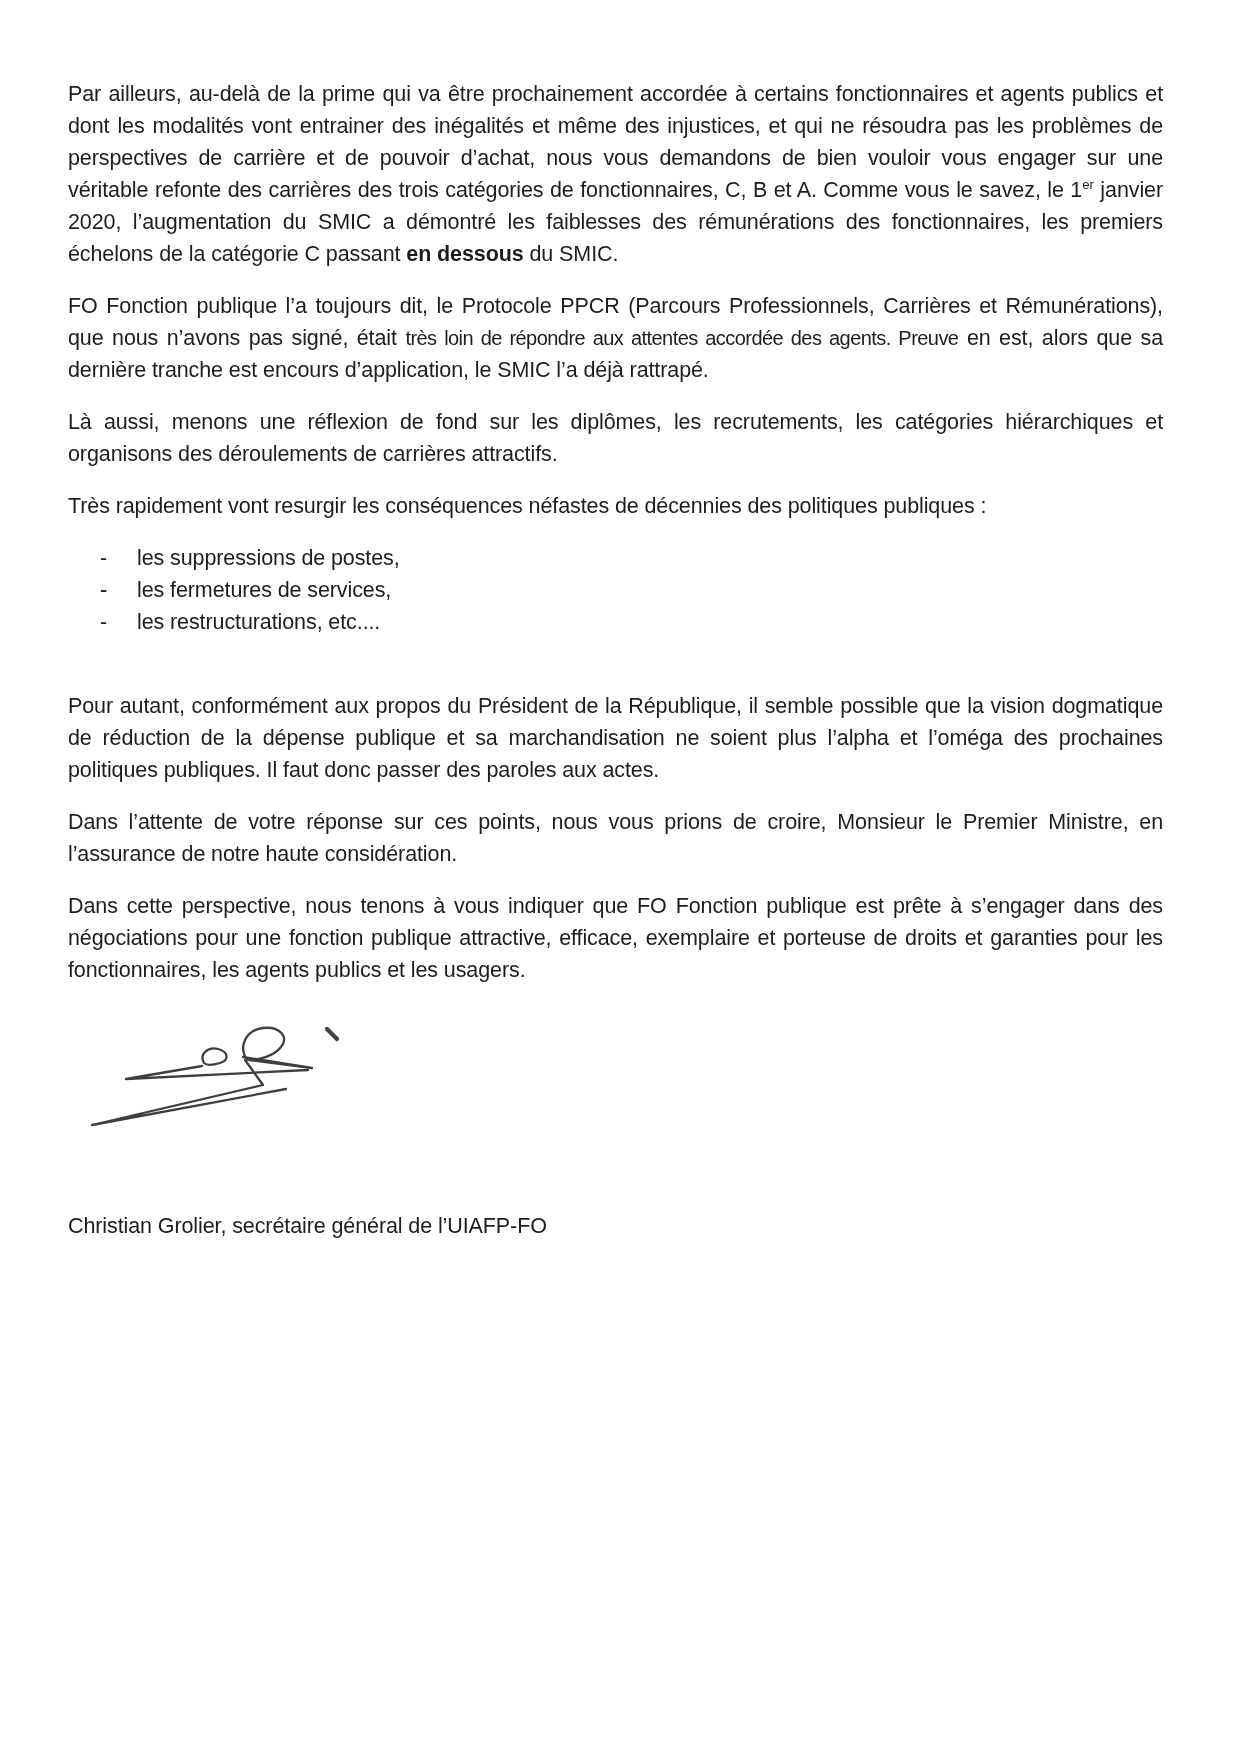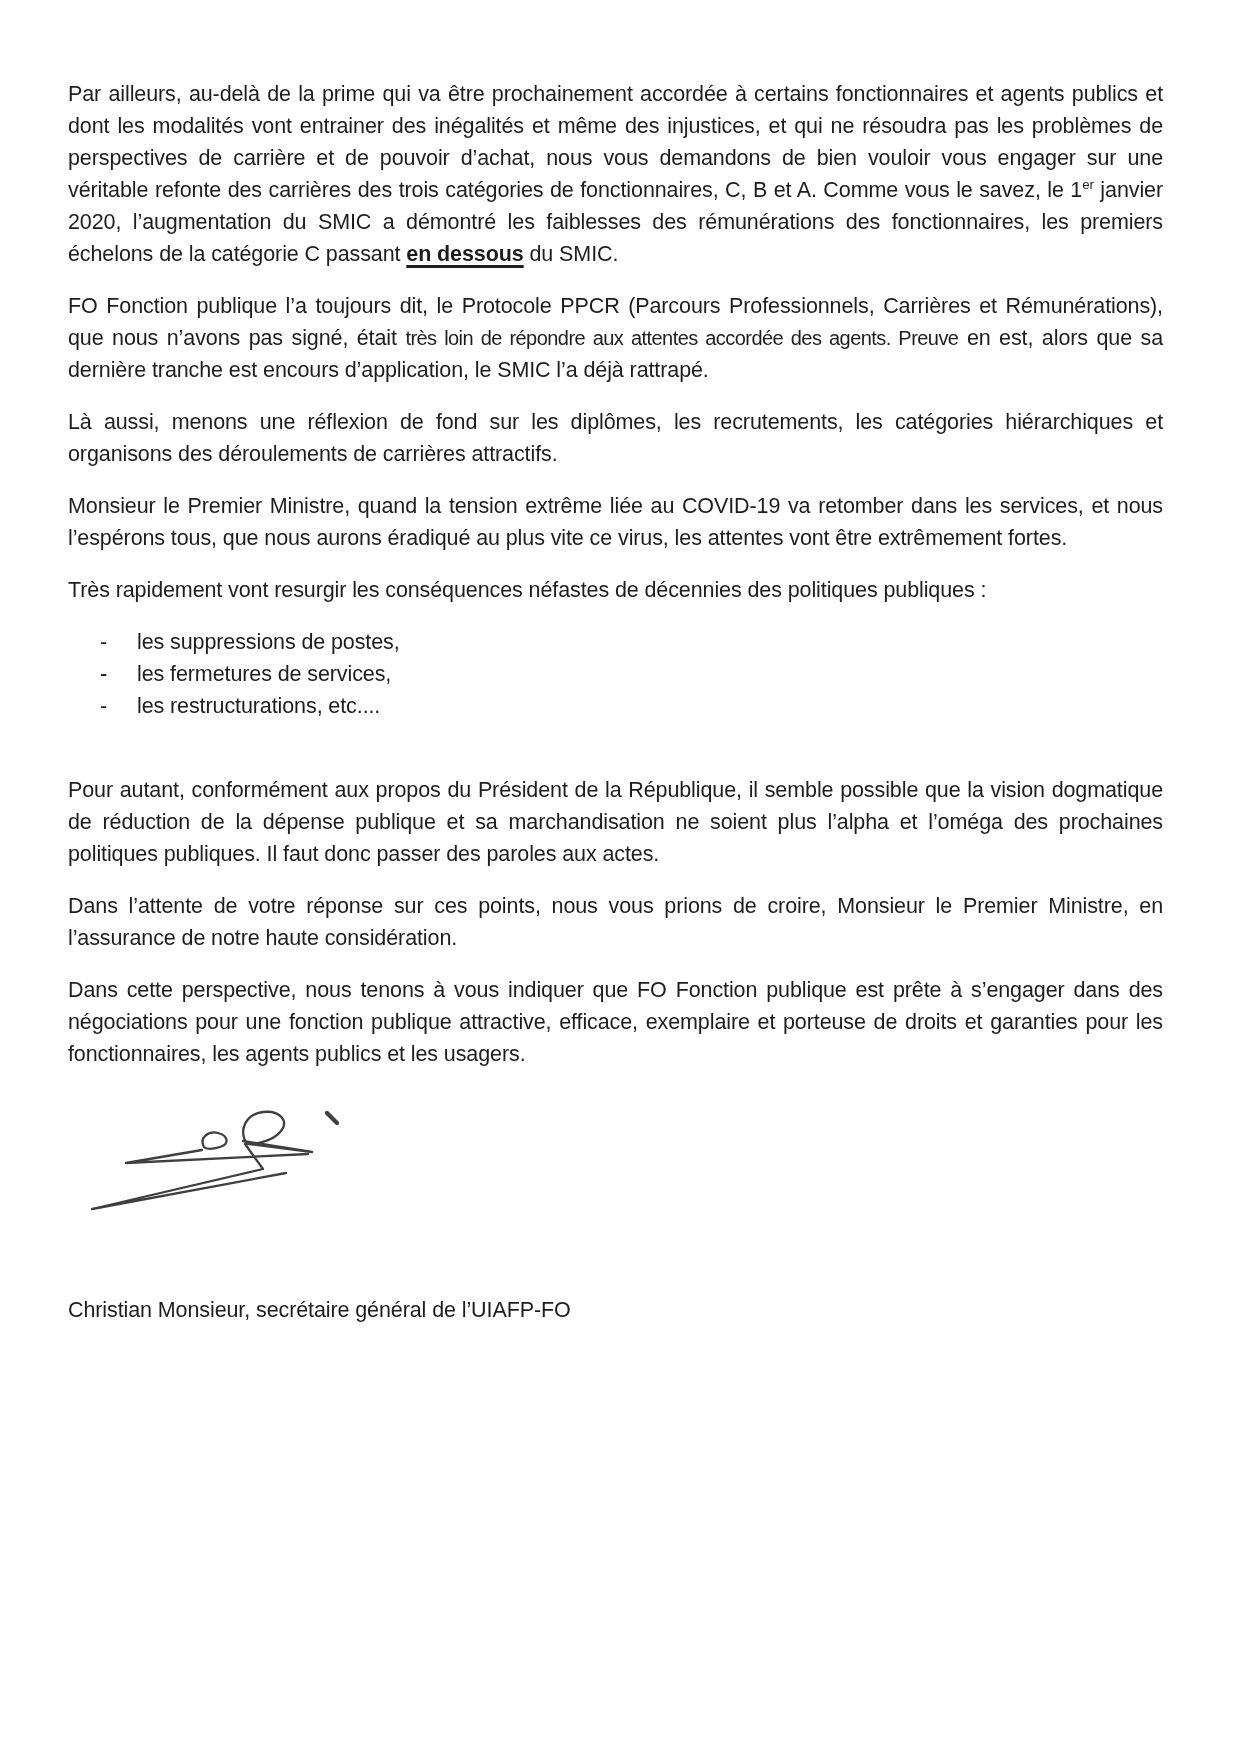--- a/index.html
+++ b/index.html
@@ -19,7 +19,7 @@
   p.para{margin:0 0 20px 0;text-align:justify;}
   .condensed{font-size:20px;letter-spacing:-0.55px;}
   sup.ord{font-size:0.62em;vertical-align:super;line-height:0;}
-  .emph{font-weight:700;text-decoration:underline;text-decoration-thickness:2.5px;text-underline-offset:4px;}
+  .emph{font-weight:700;text-decoration-thickness:2.5px;text-underline-offset:4px;}
   .bullet-list{margin:0 0 52px 0;}
   .bullet-item{position:relative;padding-left:69px;line-height:32px;}
   .bullet-item .marker{position:absolute;left:32px;top:0;}

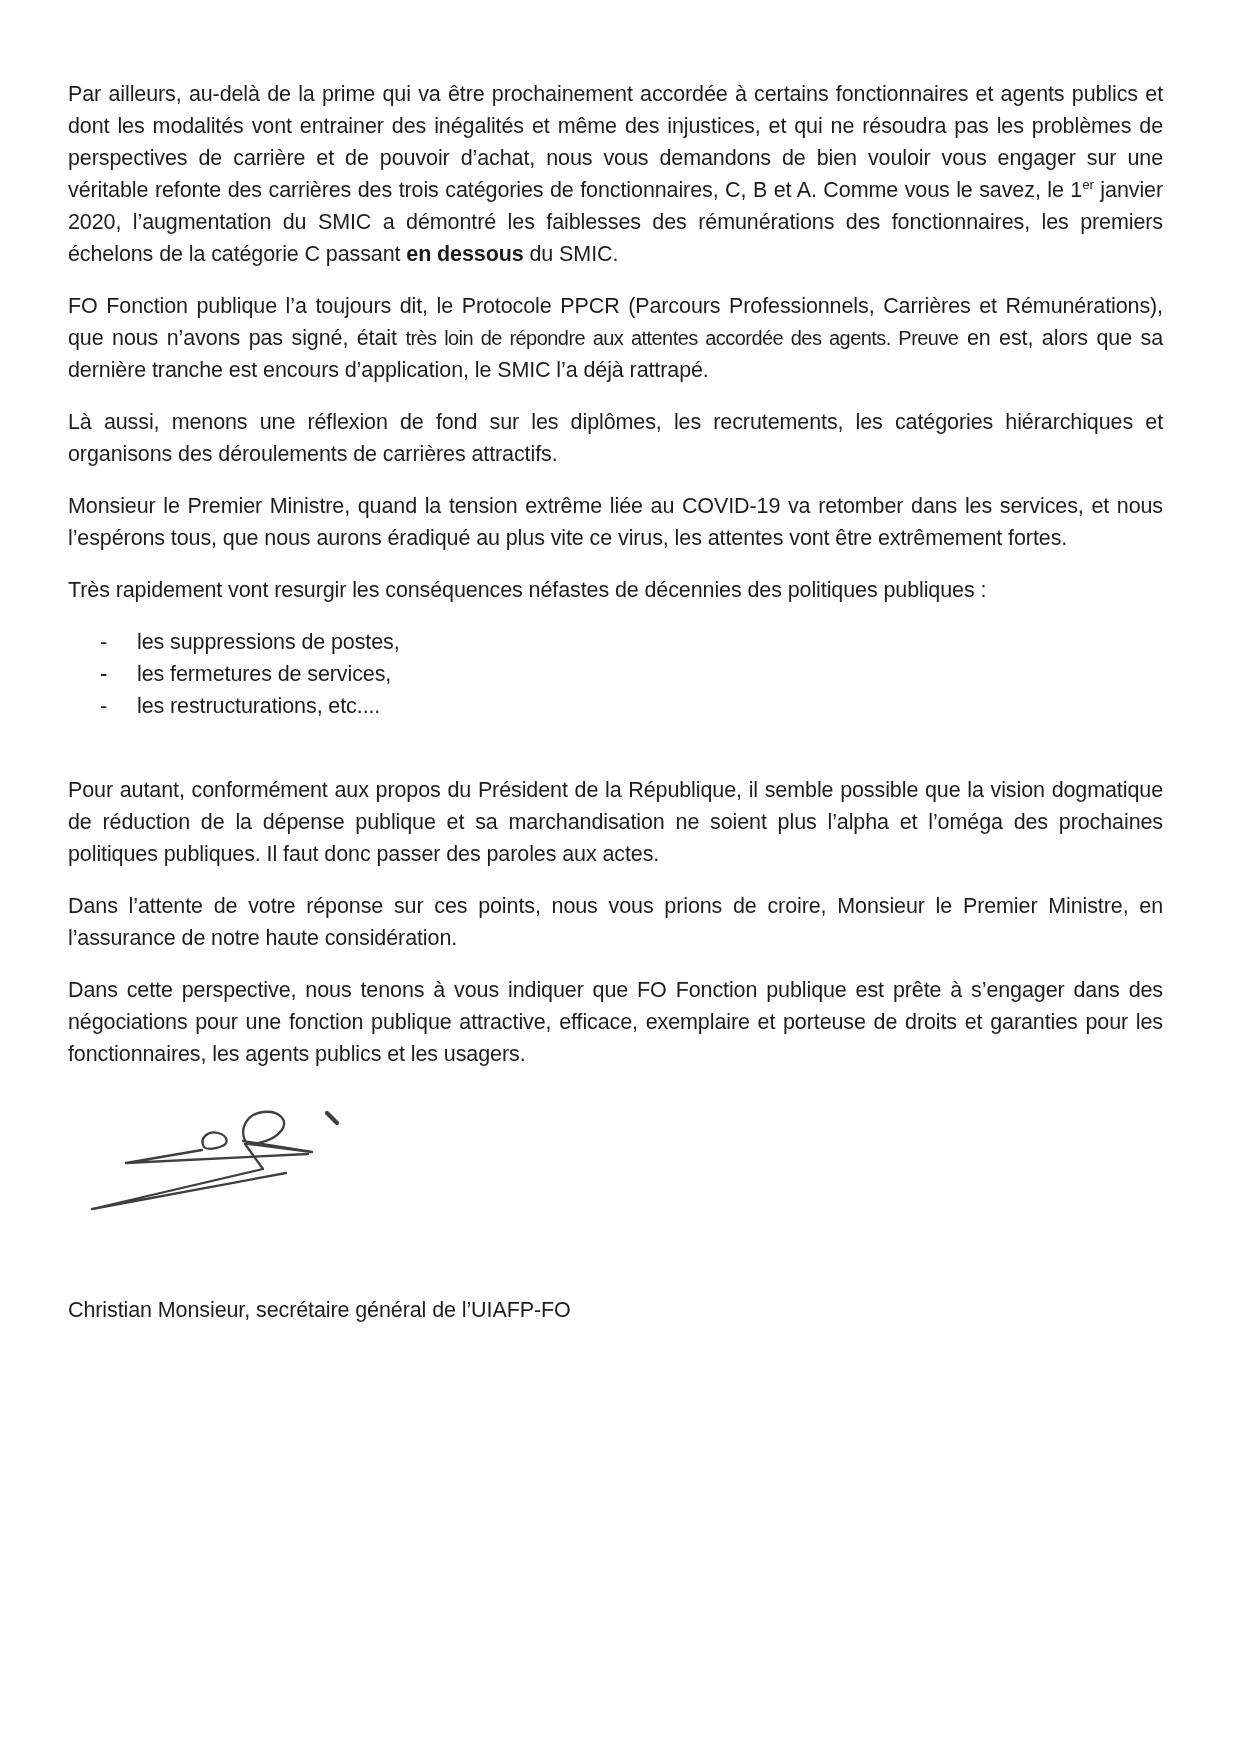--- a/index.html
+++ b/index.html
@@ -37,7 +37,6 @@
 
   <p class="para">Là aussi, menons une réflexion de fond sur les diplômes, les recrutements, les catégories hiérarchiques et organisons des déroulements de carrières attractifs.</p>
 
-  <p class="para">Monsieur le Premier Ministre, quand la tension extrême liée au COVID-19 va retomber dans les services, et nous l’espérons tous, que nous aurons éradiqué au plus vite ce virus, les attentes vont être extrêmement fortes.</p>
 
   <p class="para">Très rapidement vont resurgir les conséquences néfastes de décennies des politiques publiques :</p>
 

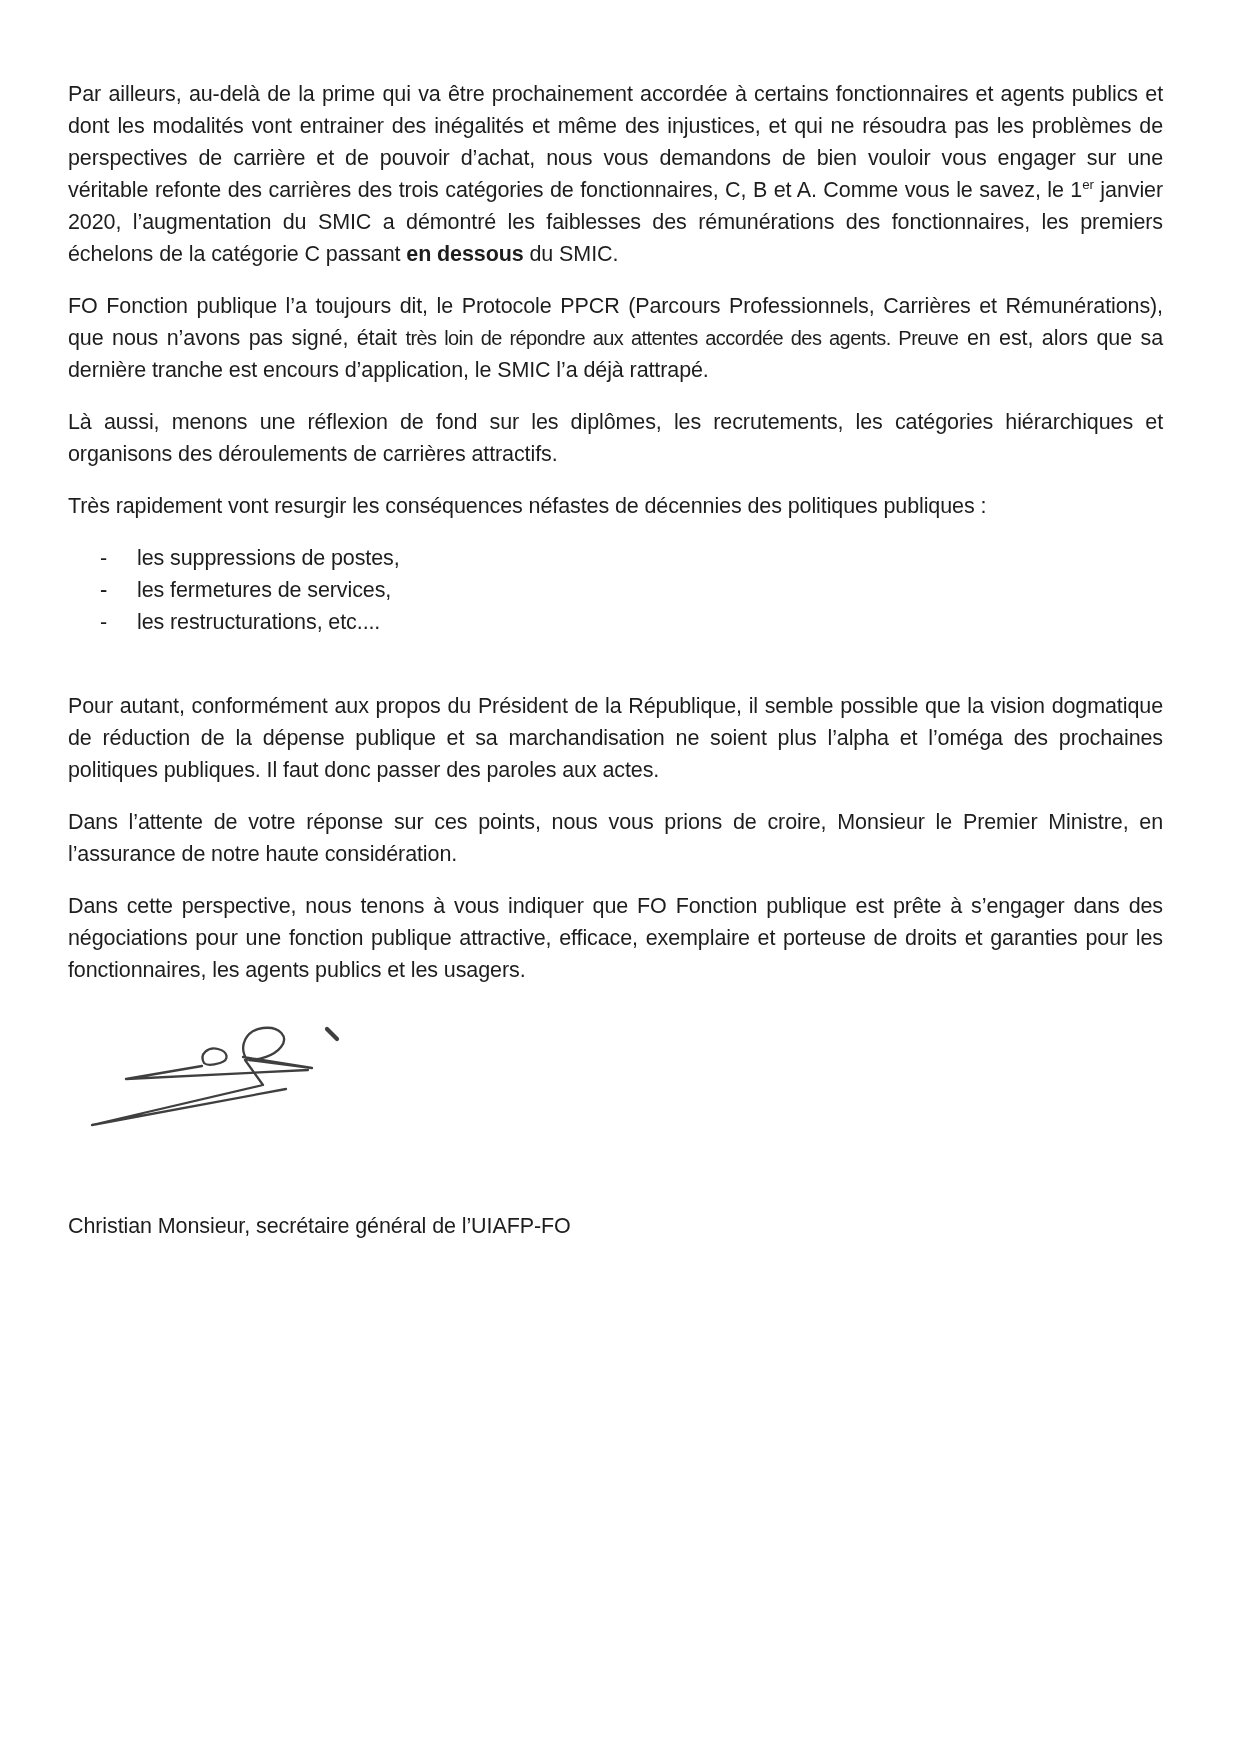--- a/index.html
+++ b/index.html
@@ -66,7 +66,7 @@
     </svg>
   </div>
 
-  <p class="sig-name">Christian Monsieur, secrétaire général de l’UIAFP-FO</p>
+  <p class="sig-name">Christian Grolier, secrétaire général de l’UIAFP-FO</p>
 
 </div>
 

